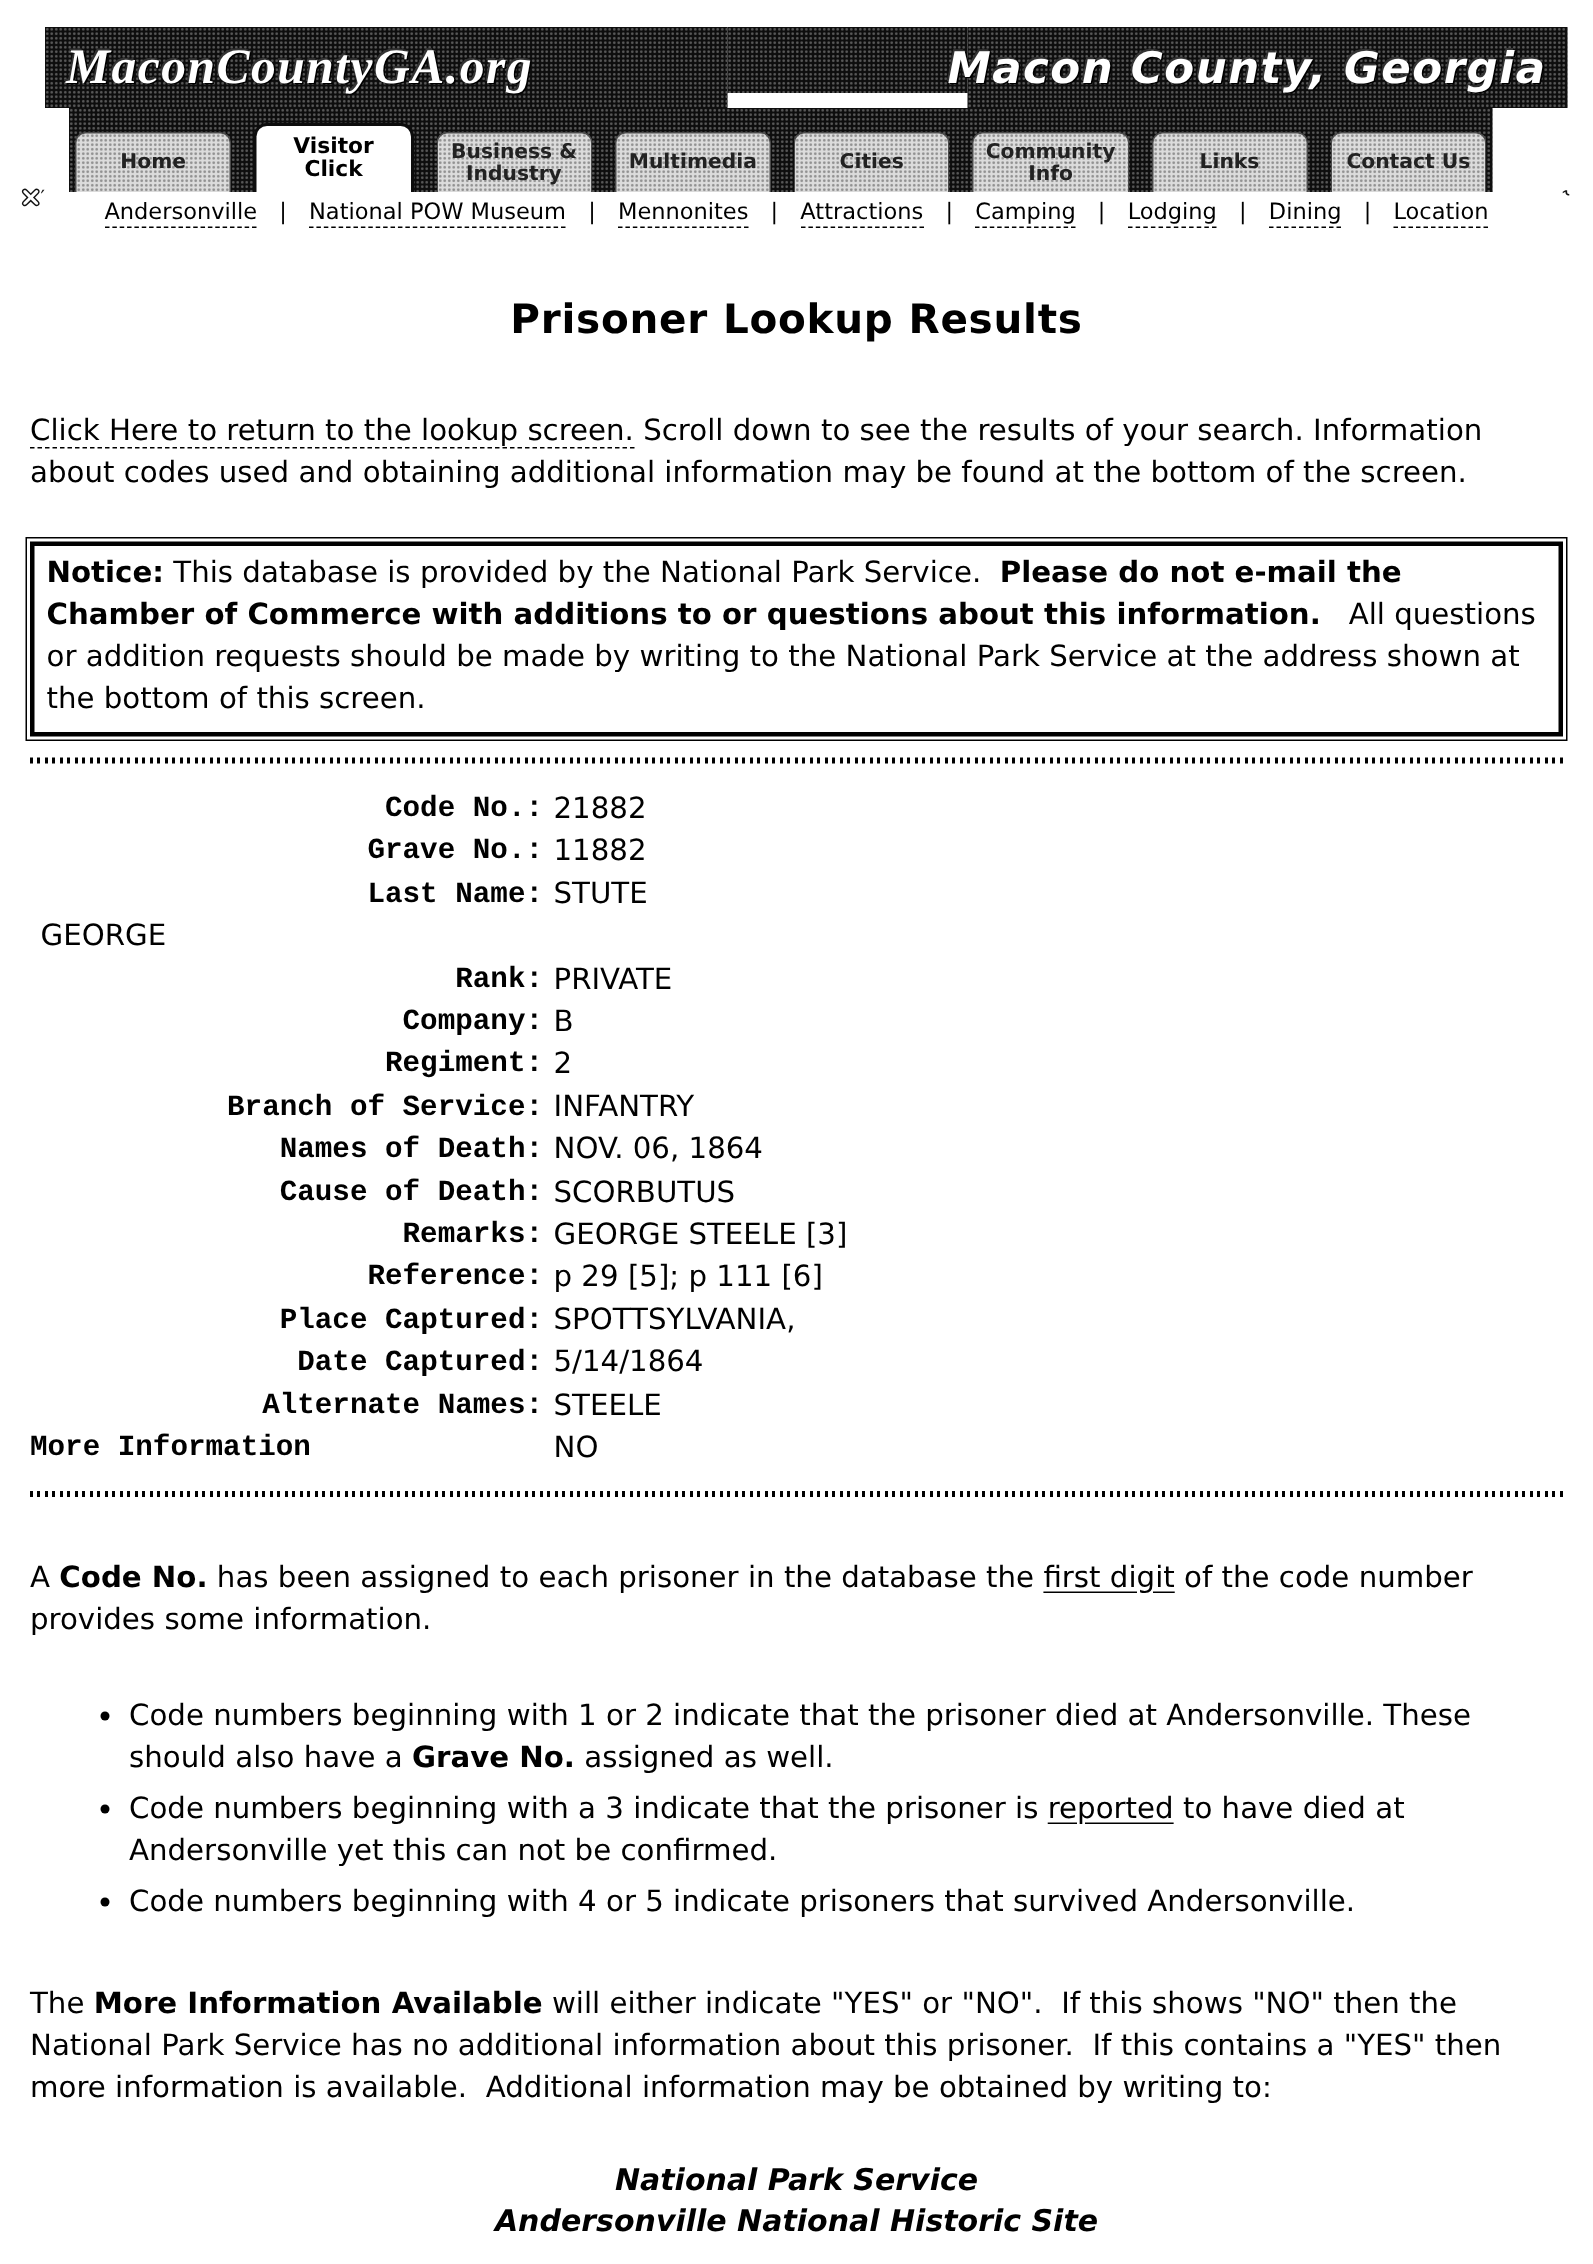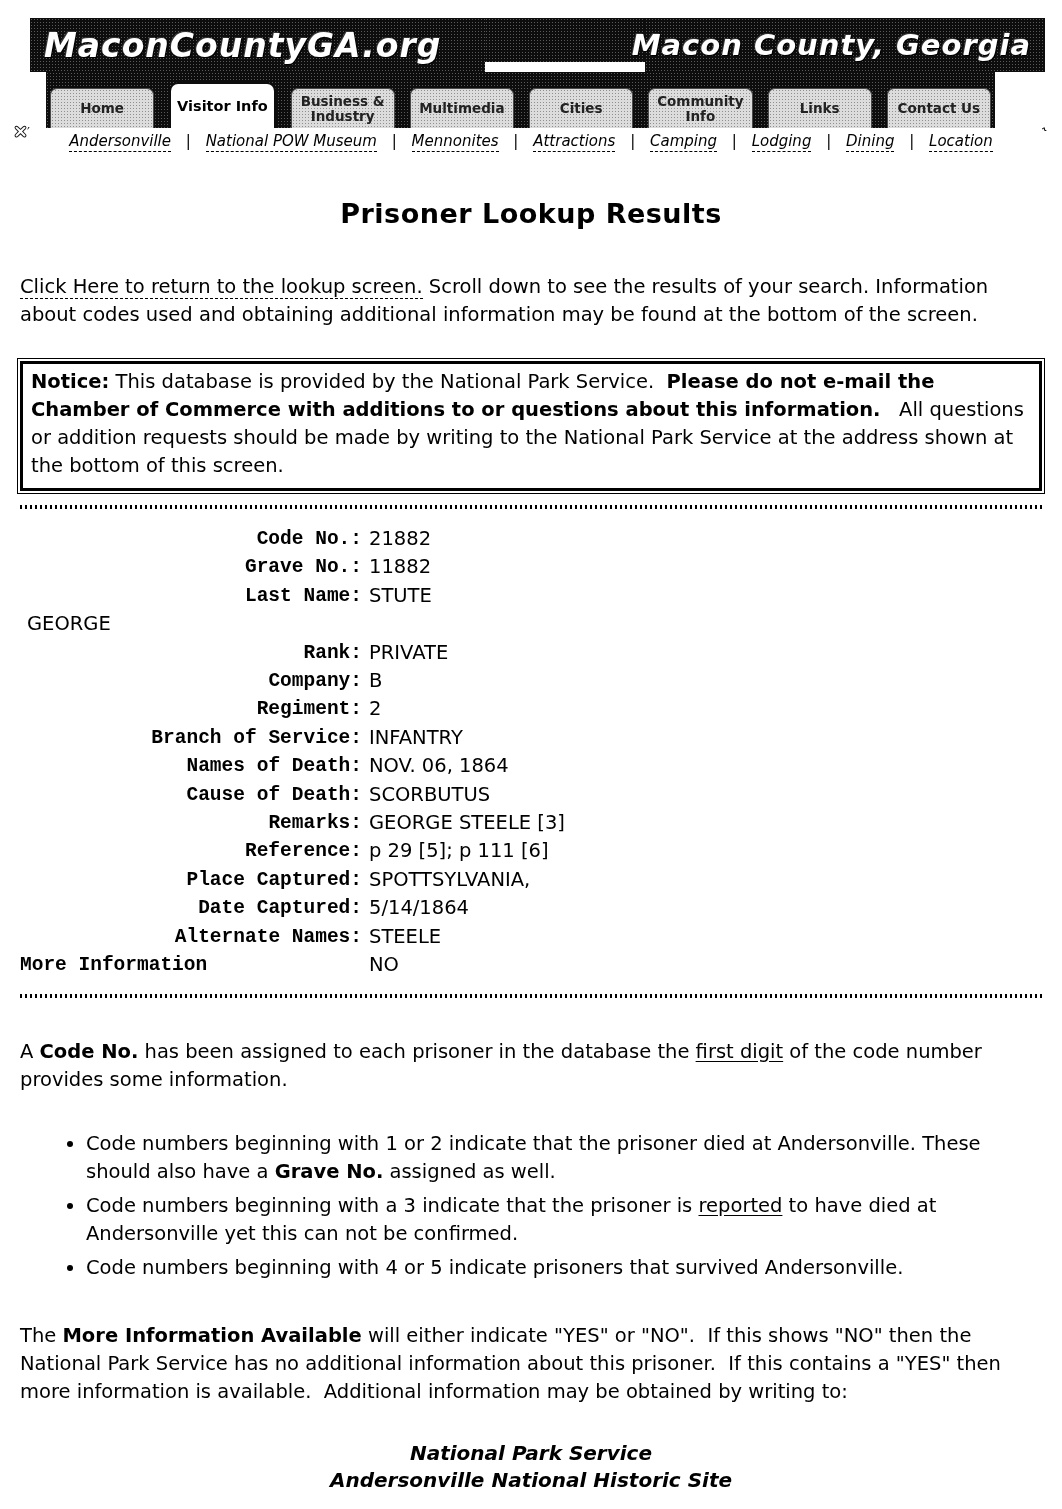--- a/index.html
+++ b/index.html
@@ -23,7 +23,7 @@
     background-image: radial-gradient(#5a5a5a 0.8px, transparent 0.9px);
     background-size: 3px 3px;
   }
-  .banner-left  { width: 455px; height: 54px; display:flex; align-items:center; padding-left: 14px; }
+  .banner-left  { width: 455px; height: 54px; display:flex; align-items:center; padding-left: 14px; font-family: Liberation Serif, serif; }
   .banner-mid   { flex: 1; height: 44px; }
   .banner-right { width: 400px; height: 54px; display:flex; align-items:center; justify-content:flex-end; padding-right: 14px; }
   .banner-text {

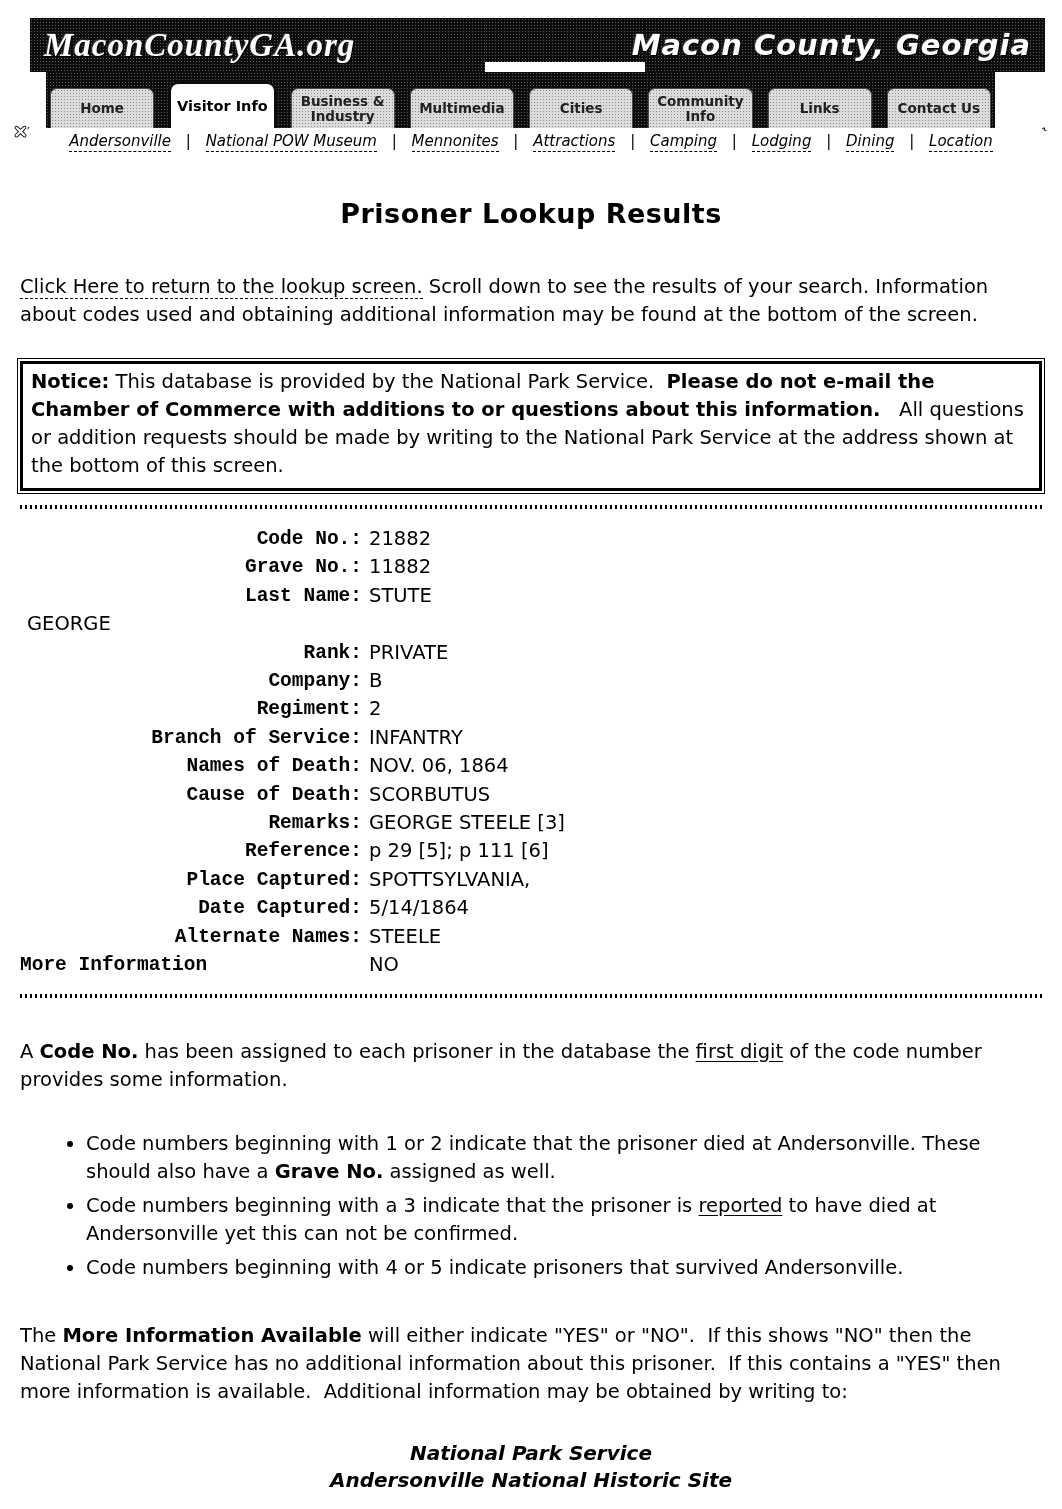--- a/index.html
+++ b/index.html
@@ -158,7 +158,7 @@
           <span>Home</span>
         </div>
         <div class="tab active">
-          <span>Visitor Info</span>
+          <span>Visitor Click</span>
         </div>
         <div class="tab">
           <span>Business &amp; Industry</span>

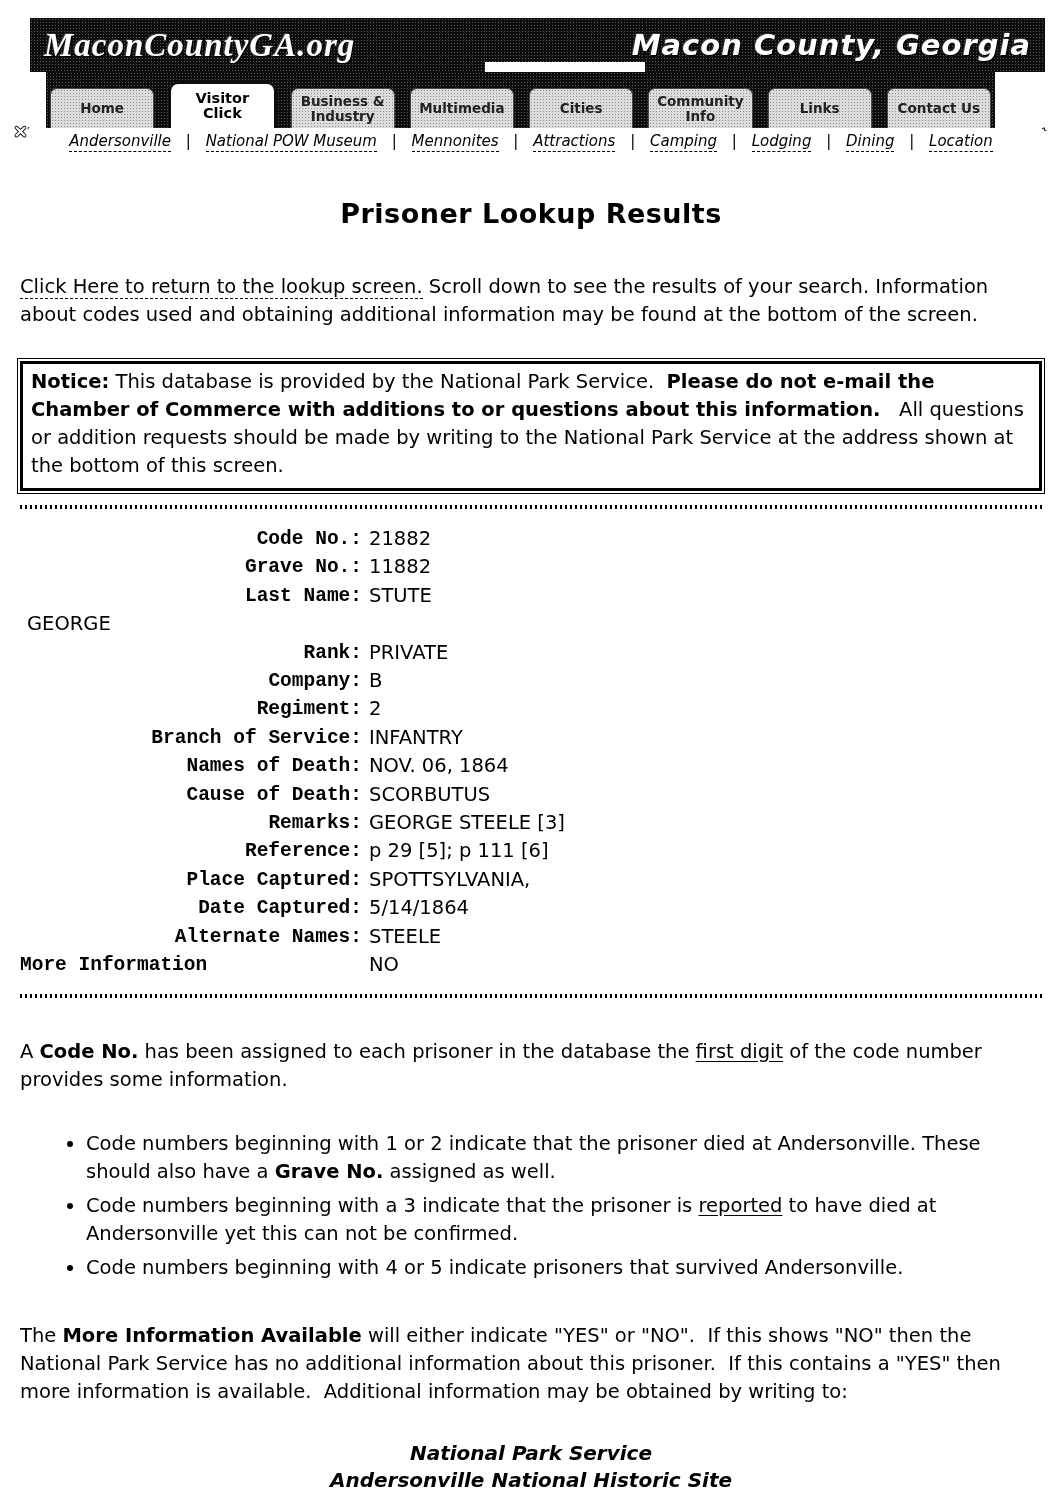--- a/index.html
+++ b/index.html
@@ -73,7 +73,6 @@
     border-bottom: 1px dashed #000;
     padding-bottom: 1px;
     cursor: pointer;
-    font-style: italic;
   }
   .subnav .sep { margin: 0 10px; }
   .snwrap:last-child .sep { display: none; }

